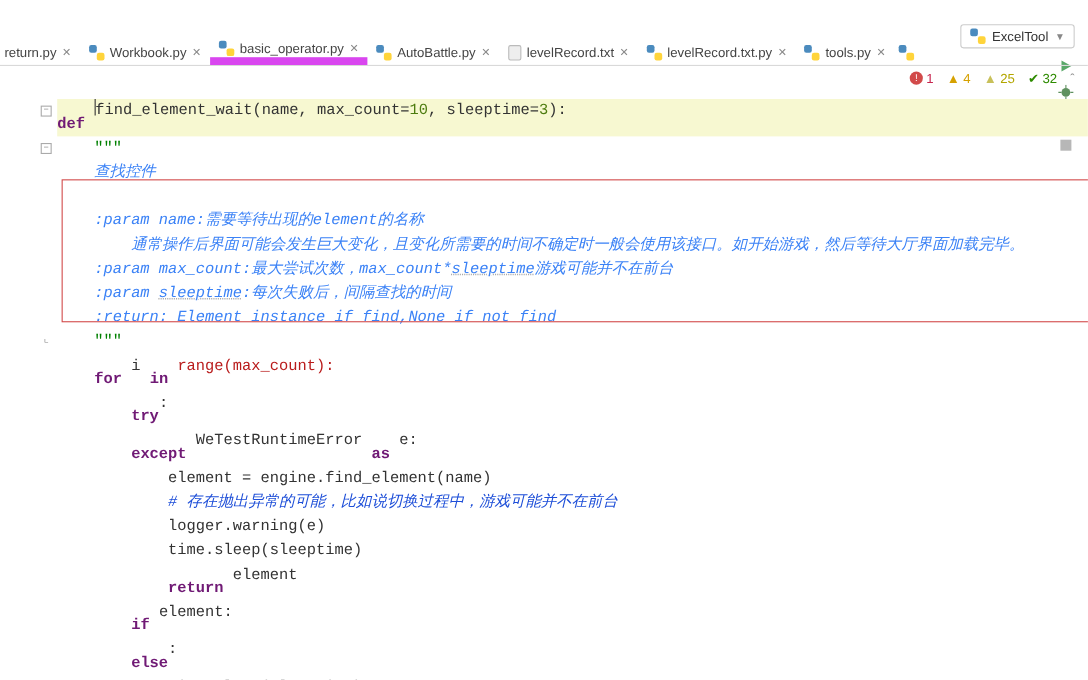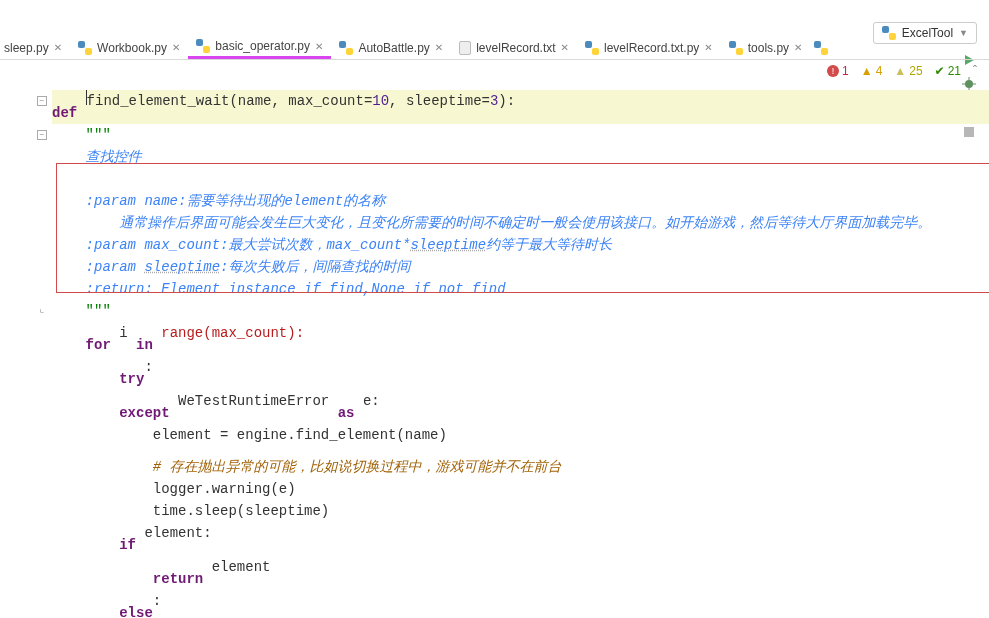--- a/index.html
+++ b/index.html
@@ -222,7 +222,7 @@
 
 <div class="tabs">
   <div class="tab cut-left">
-    <span>sleep.py</span>
+    <span>return.py</span>
     <span class="close">✕</span>
   </div>
   <div class="tab">

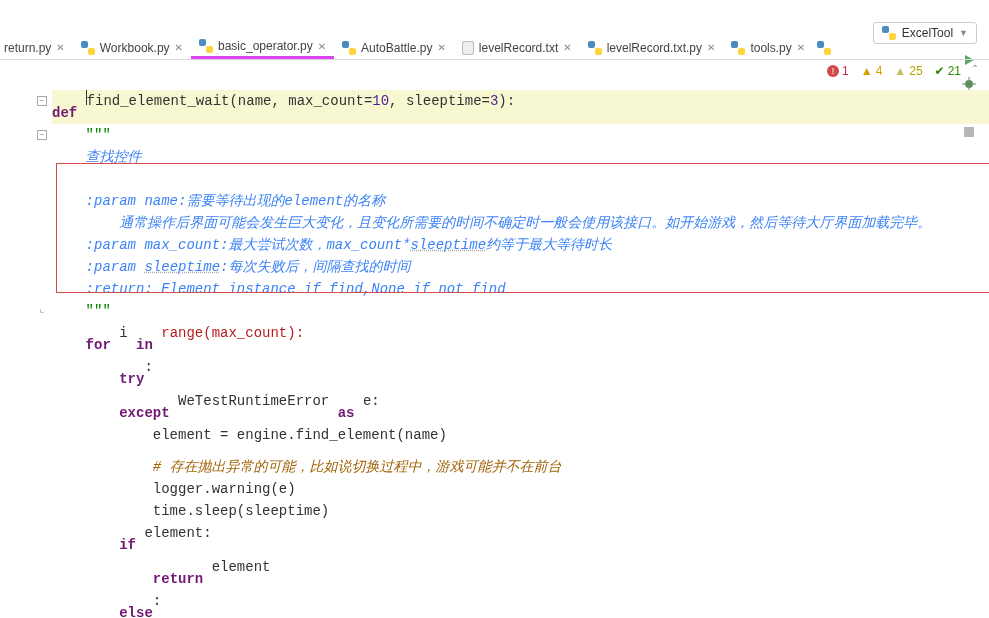--- a/index.html
+++ b/index.html
@@ -68,7 +68,7 @@
   }
   .tab.cut-left { padding-left: 0; }
   .tab.active {
-    border-bottom: 4px solid #d946ef;
+    border-bottom: 8px solid #d946ef;
     margin-bottom: -1px;
     background: #fff;
   }

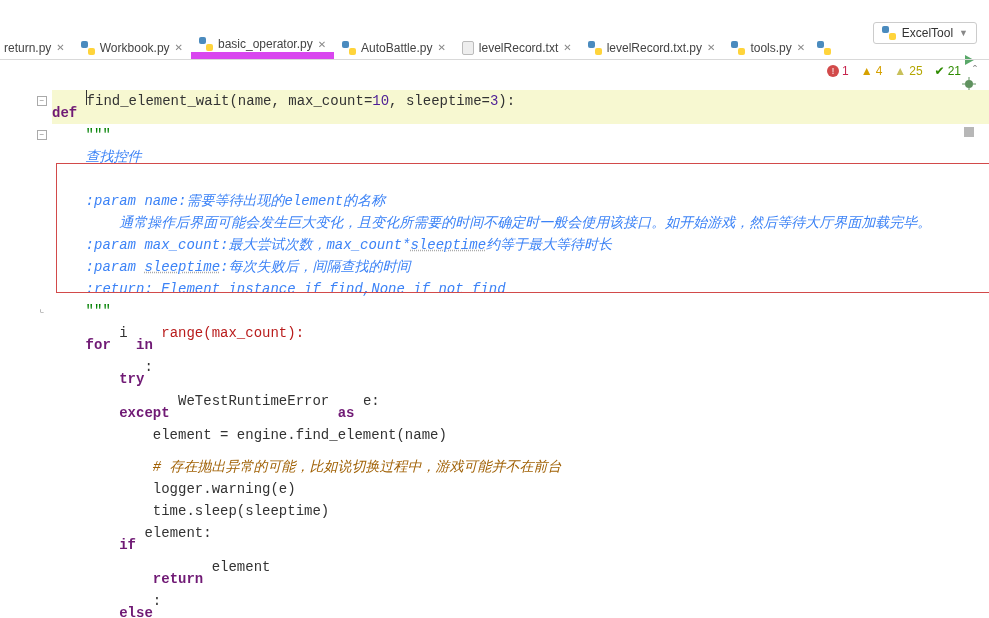--- a/index.html
+++ b/index.html
@@ -275,7 +275,7 @@
   </div>
   <div class="badge badge-typo">
     <span style="color:#2e8b00">✔</span>
-    <span>21</span>
+    <span>32</span>
   </div>
   <span class="chev">ˆ</span>
 </div>

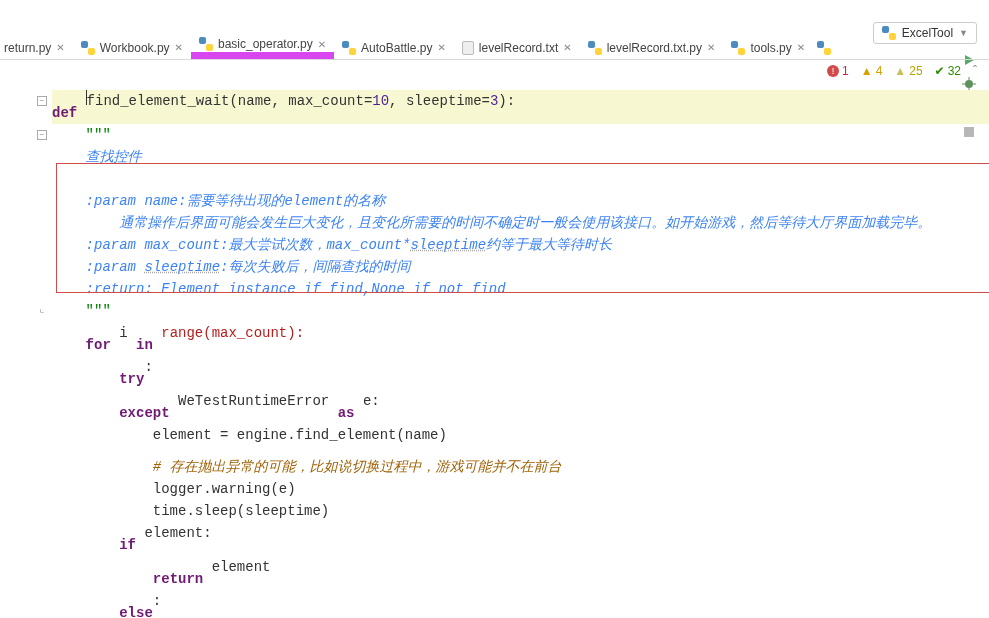--- a/index.html
+++ b/index.html
@@ -145,7 +145,7 @@
   .line { display: flex; white-space: pre; }
   .kw { color: #701a75; font-weight: bold; margin-top: 12px; }
   .fn { color: #333; }
-  .num { color: #4c1d95; }
+  .num { color: #4d7c0f; }
   .str { color: #008000; }
   .doc { color: #3b82f6; font-style: italic; }
   .comment { color: #a16207; font-style: italic; margin-top: 10px; }

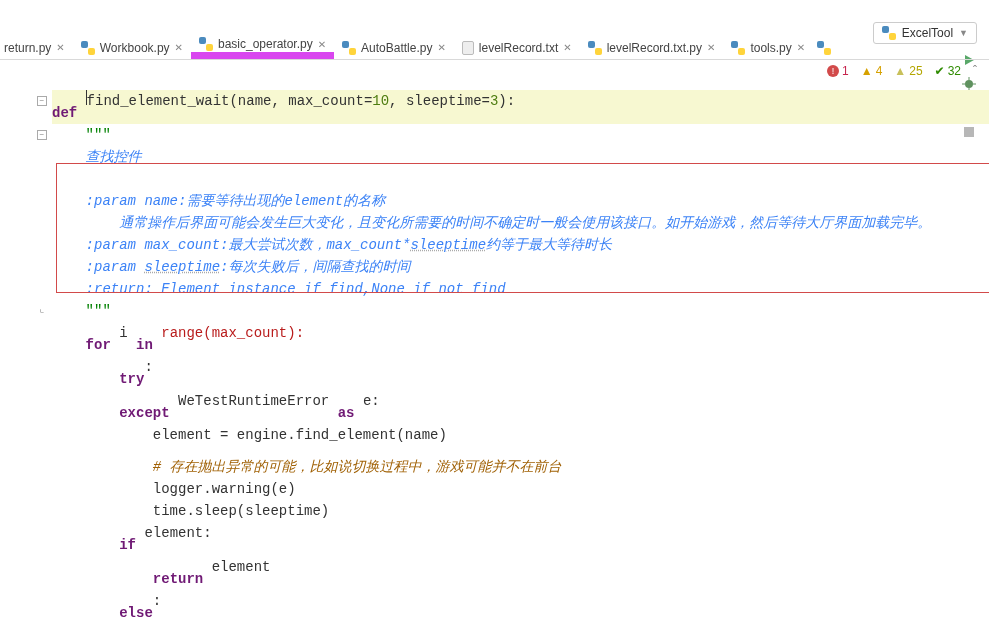--- a/index.html
+++ b/index.html
@@ -296,7 +296,7 @@
     <div class="line"><span class="doc"></span>&nbsp;</div>
     <div class="line"><span class="doc">    :param name:需要等待出现的element的名称</span></div>
     <div class="line"><span class="doc">        通常操作后界面可能会发生巨大变化，且变化所需要的时间不确定时一般会使用该接口。如开始游戏，然后等待大厅界面加载完毕。</span></div>
-    <div class="line"><span class="doc">    :param max_count:最大尝试次数，max_count*</span><span class="doc underline-wavy">sleeptime</span><span class="doc">约等于最大等待时长</span></div>
+    <div class="line"><span class="doc">    :param max_count:最大尝试次数，max_count*</span><span class="doc underline-wavy">sleeptime</span><span class="doc">游戏可能并不在前台</span></div>
     <div class="line"><span class="doc">    :param </span><span class="doc underline-wavy">sleeptime</span><span class="doc">:每次失败后，间隔查找的时间</span></div>
     <div class="line"><span class="doc">    :return: Element instance if find,None if not find</span></div>
     <div class="line" style="position:relative">

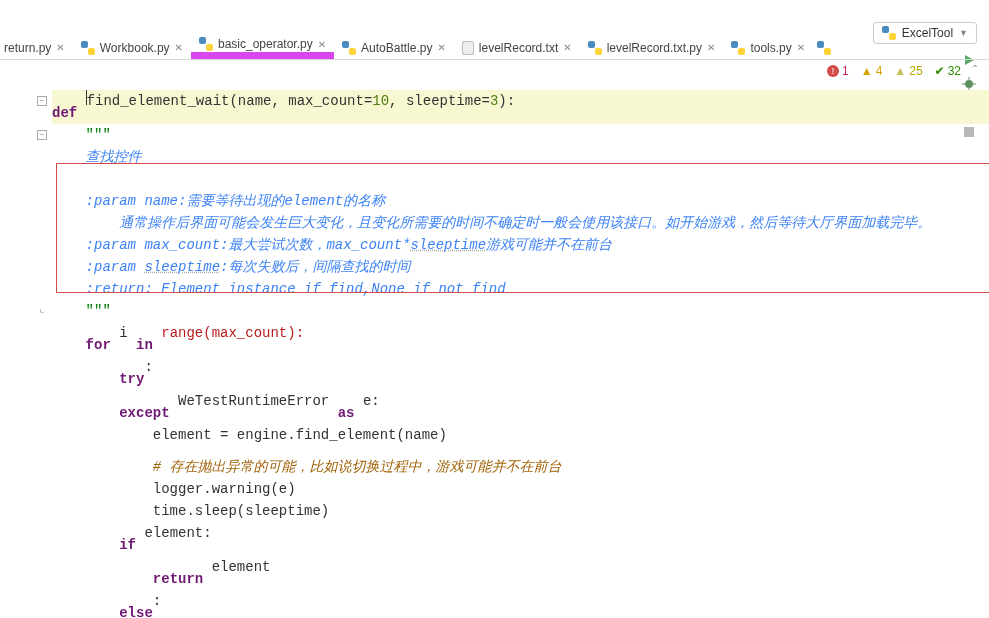--- a/index.html
+++ b/index.html
@@ -148,7 +148,7 @@
   .num { color: #4d7c0f; }
   .str { color: #008000; }
   .doc { color: #3b82f6; font-style: italic; }
-  .comment { color: #a16207; font-style: italic; margin-top: 10px; }
+  .comment { color: #1d4ed8; font-style: italic; }
   .special { color: #b91c1c; }
   .doc-box {
     position: absolute;

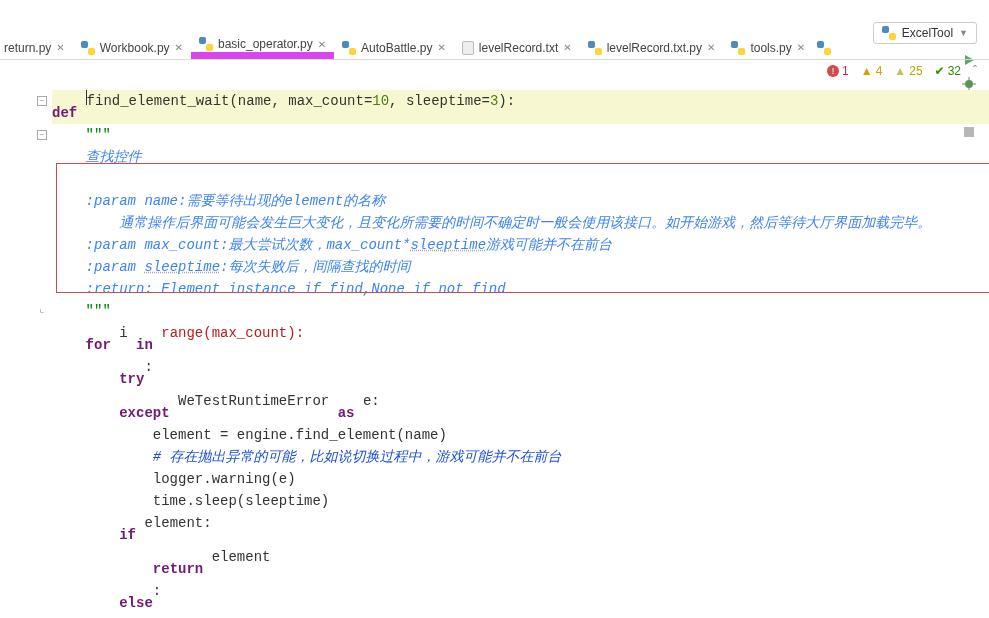--- a/index.html
+++ b/index.html
@@ -310,8 +310,8 @@
     <div class="line"><span class="comment">            # 存在抛出异常的可能，比如说切换过程中，游戏可能并不在前台</span></div>
     <div class="line"><span>            logger.warning(e)</span></div>
     <div class="line"><span>            time.sleep(sleeptime)</span></div>
+    <div class="line"><span>            </span><span class="kw">return </span><span>element</span></div>
     <div class="line"><span>        </span><span class="kw">if </span><span>element:</span></div>
-    <div class="line"><span>            </span><span class="kw">return </span><span>element</span></div>
     <div class="line"><span>        </span><span class="kw">else</span><span>:</span></div>
     <div class="line"><span>            time.sleep(sleeptime)</span></div>
 

